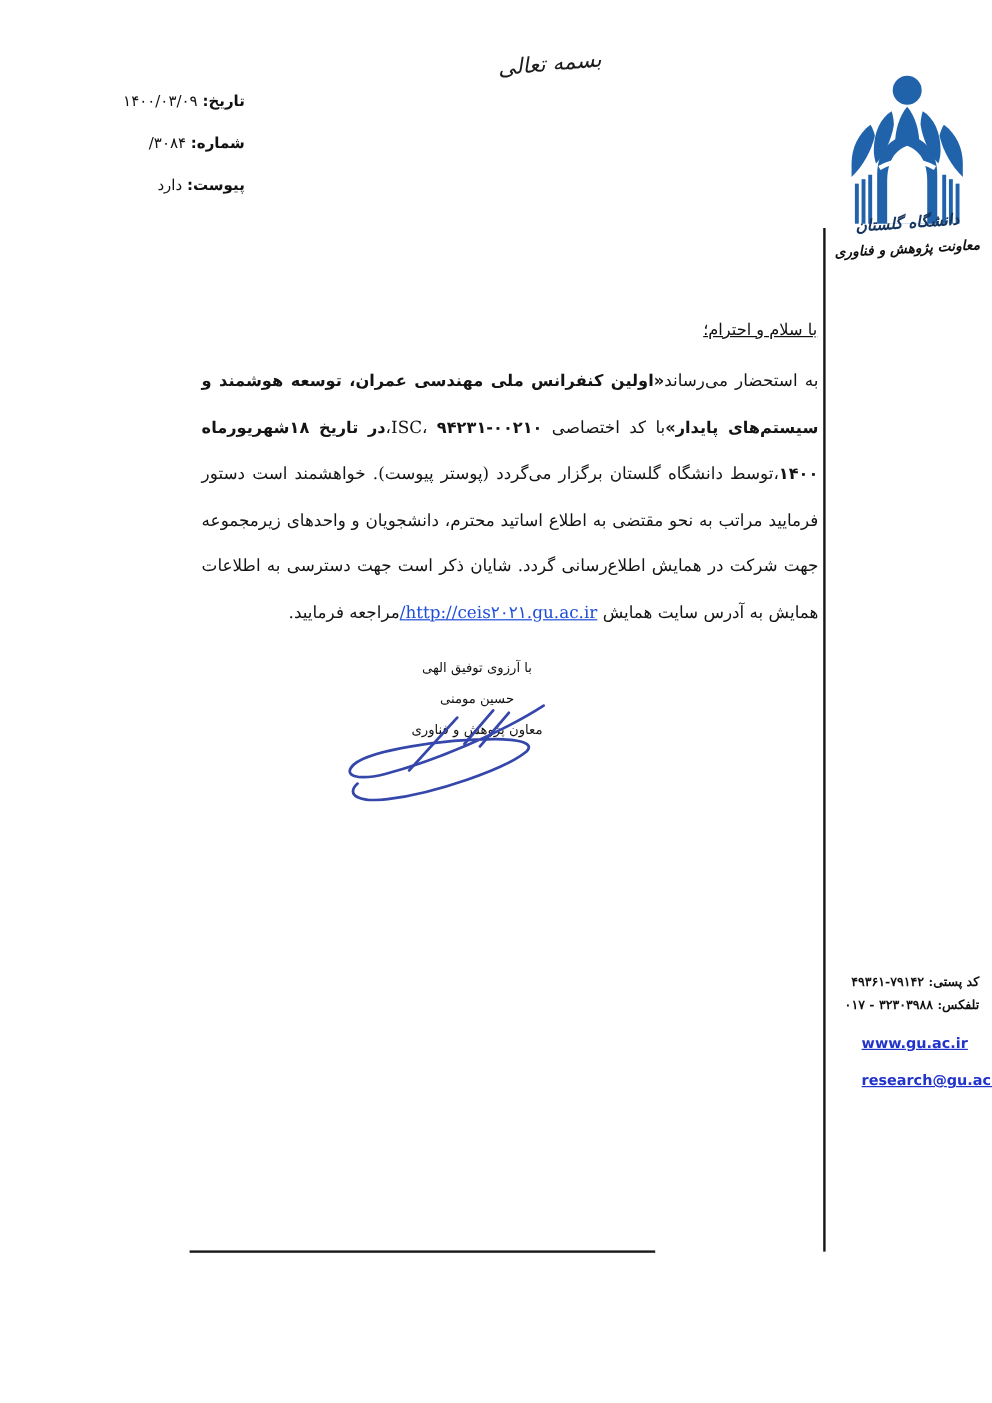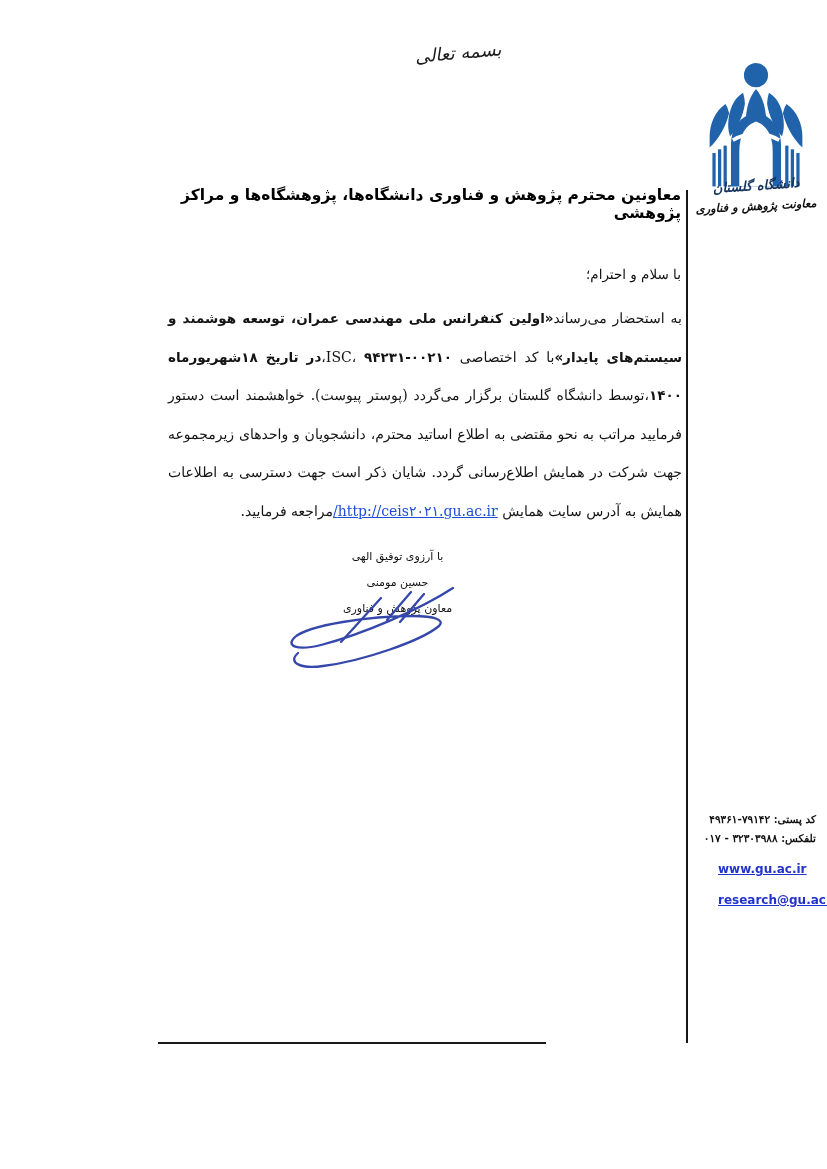--- a/index.html
+++ b/index.html
@@ -75,6 +75,11 @@
 
   <div class="bismillah">بسمه تعالی</div>
 
+  <div class="meta">
+    <div class="meta-row"><span class="lbl">تاریخ:</span> <span>۱۴۰۰/۰۳/۰۹</span></div>
+    <div class="meta-row"><span class="lbl">شماره:</span> <span>۳۰۸۴/</span></div>
+    <div class="meta-row"><span class="lbl">پیوست:</span> <span>دارد</span></div>
+  </div>
 
   <div class="logo-col">
     <svg width="102" height="132" viewBox="0 0 110 142">

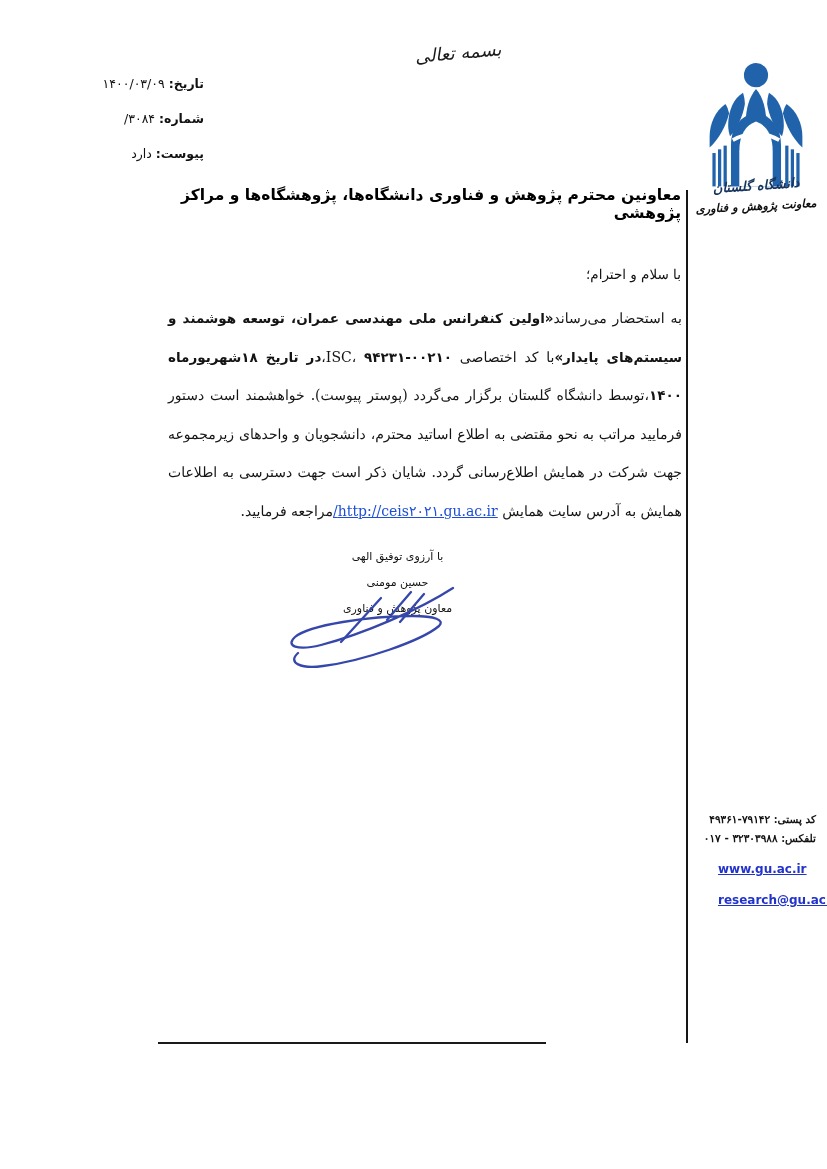--- a/index.html
+++ b/index.html
@@ -107,7 +107,6 @@
 
   <div class="vline"></div>
 
-  <div class="heading">معاونین محترم پژوهش و فناوری دانشگاه‌ها، پژوهشگاه‌ها و مراکز پژوهشی</div>
 
   <div class="salutation">با سلام و احترام؛</div>
 

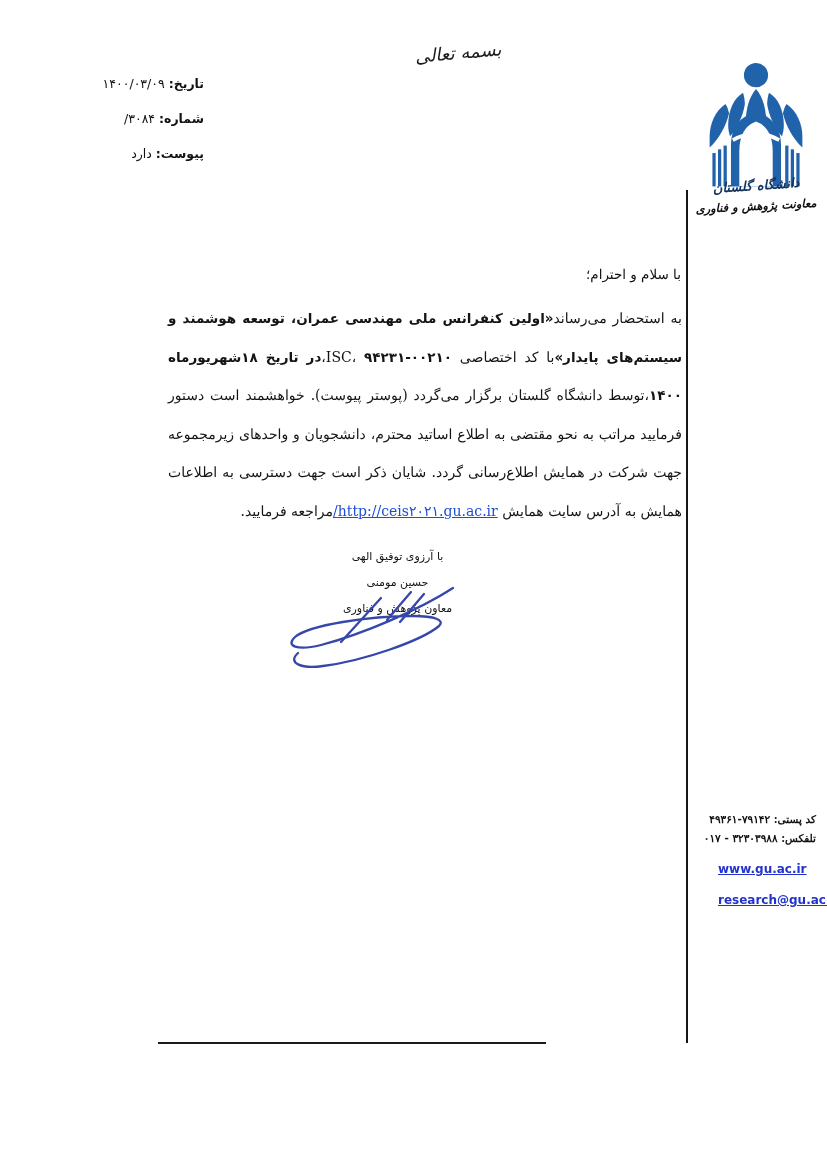--- a/index.html
+++ b/index.html
@@ -37,7 +37,7 @@
     position:absolute; top:186px; right:146px; left:150px; text-align:right;
     font-size:15.5px; font-weight:bold; color:#000;
   }
-  .salutation { position:absolute; top:266px; right:146px; font-size:13.5px; font-family:"DejaVu Serif", serif; }
+  .salutation { position:absolute; top:266px; right:146px; font-size:13.5px; font-family:"DejaVu Serif", serif;text-decoration:underline; }
   .body-text {
     position:absolute; top:299px; right:145px; width:514px;
     font-family:"DejaVu Serif", serif; font-size:14px; line-height:38.5px;

